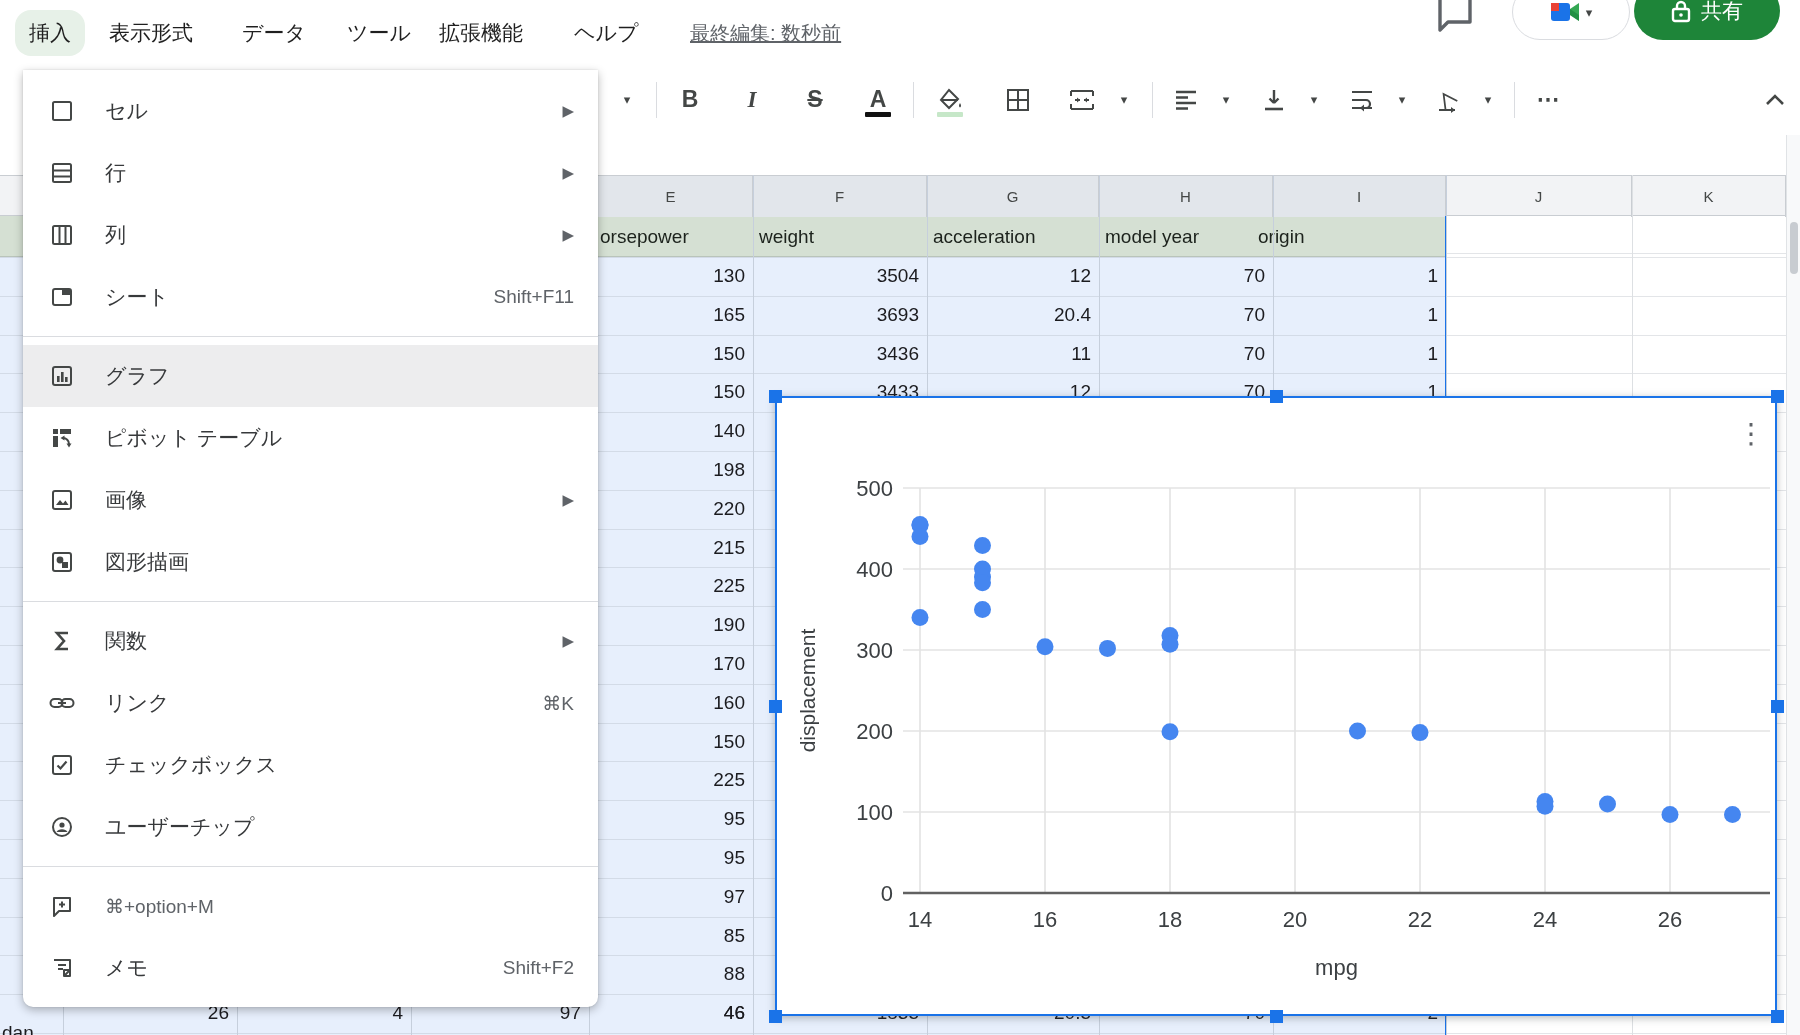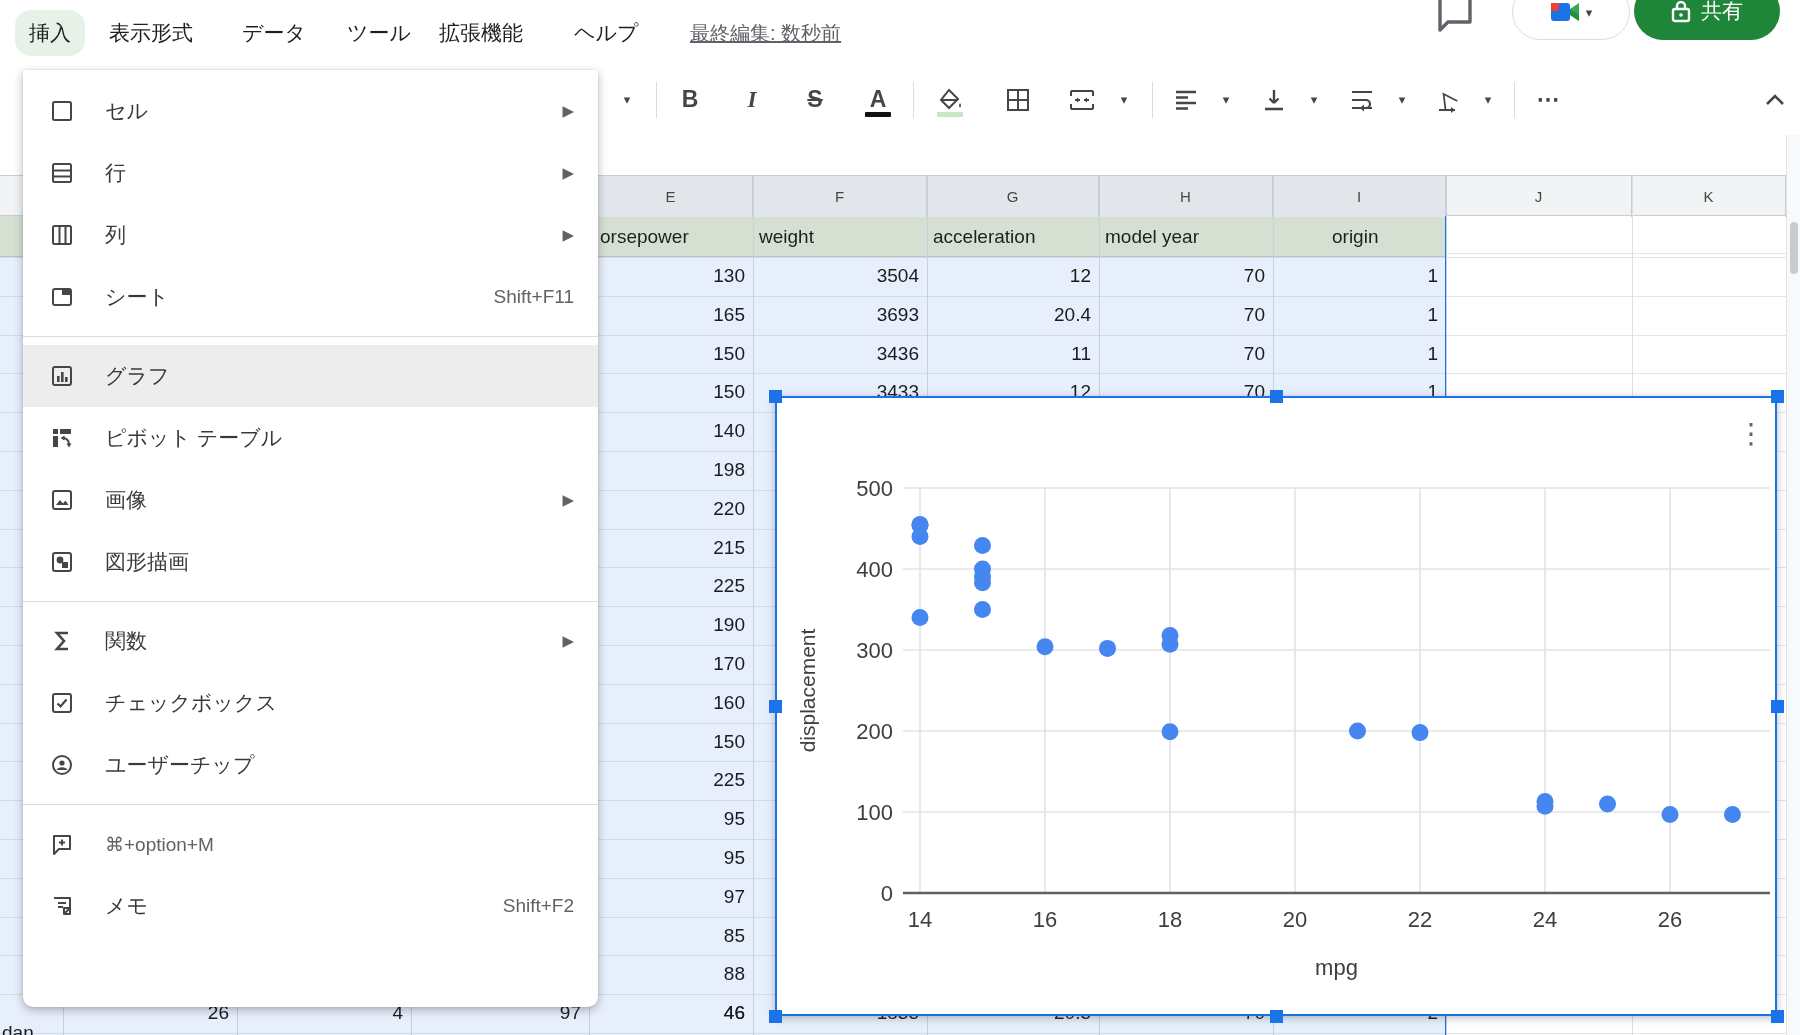--- a/index.html
+++ b/index.html
@@ -236,7 +236,7 @@
         <div class="fieldv" style="left: 759px; width: 160px; top: 81px;">weight</div>
         <div class="fieldv" style="left: 933px; width: 158px; top: 81px;">acceleration</div>
         <div class="fieldv" style="left: 1105px; width: 160px; top: 81px;">model year</div>
-        <div class="fieldv" style="left: 1332px; width: 159px; top: 81px;">origin</div>
+        <div class="fieldv" style="left: 1258px; width: 159px; top: 81px;">origin</div>
         <div class="cellv" style="left: 595px; width: 150px; top: 122px;">130</div>
         <div class="cellv" style="left: 595px; width: 150px; top: 160.8px;">165</div>
         <div class="cellv" style="left: 595px; width: 150px; top: 199.6px;">150</div>

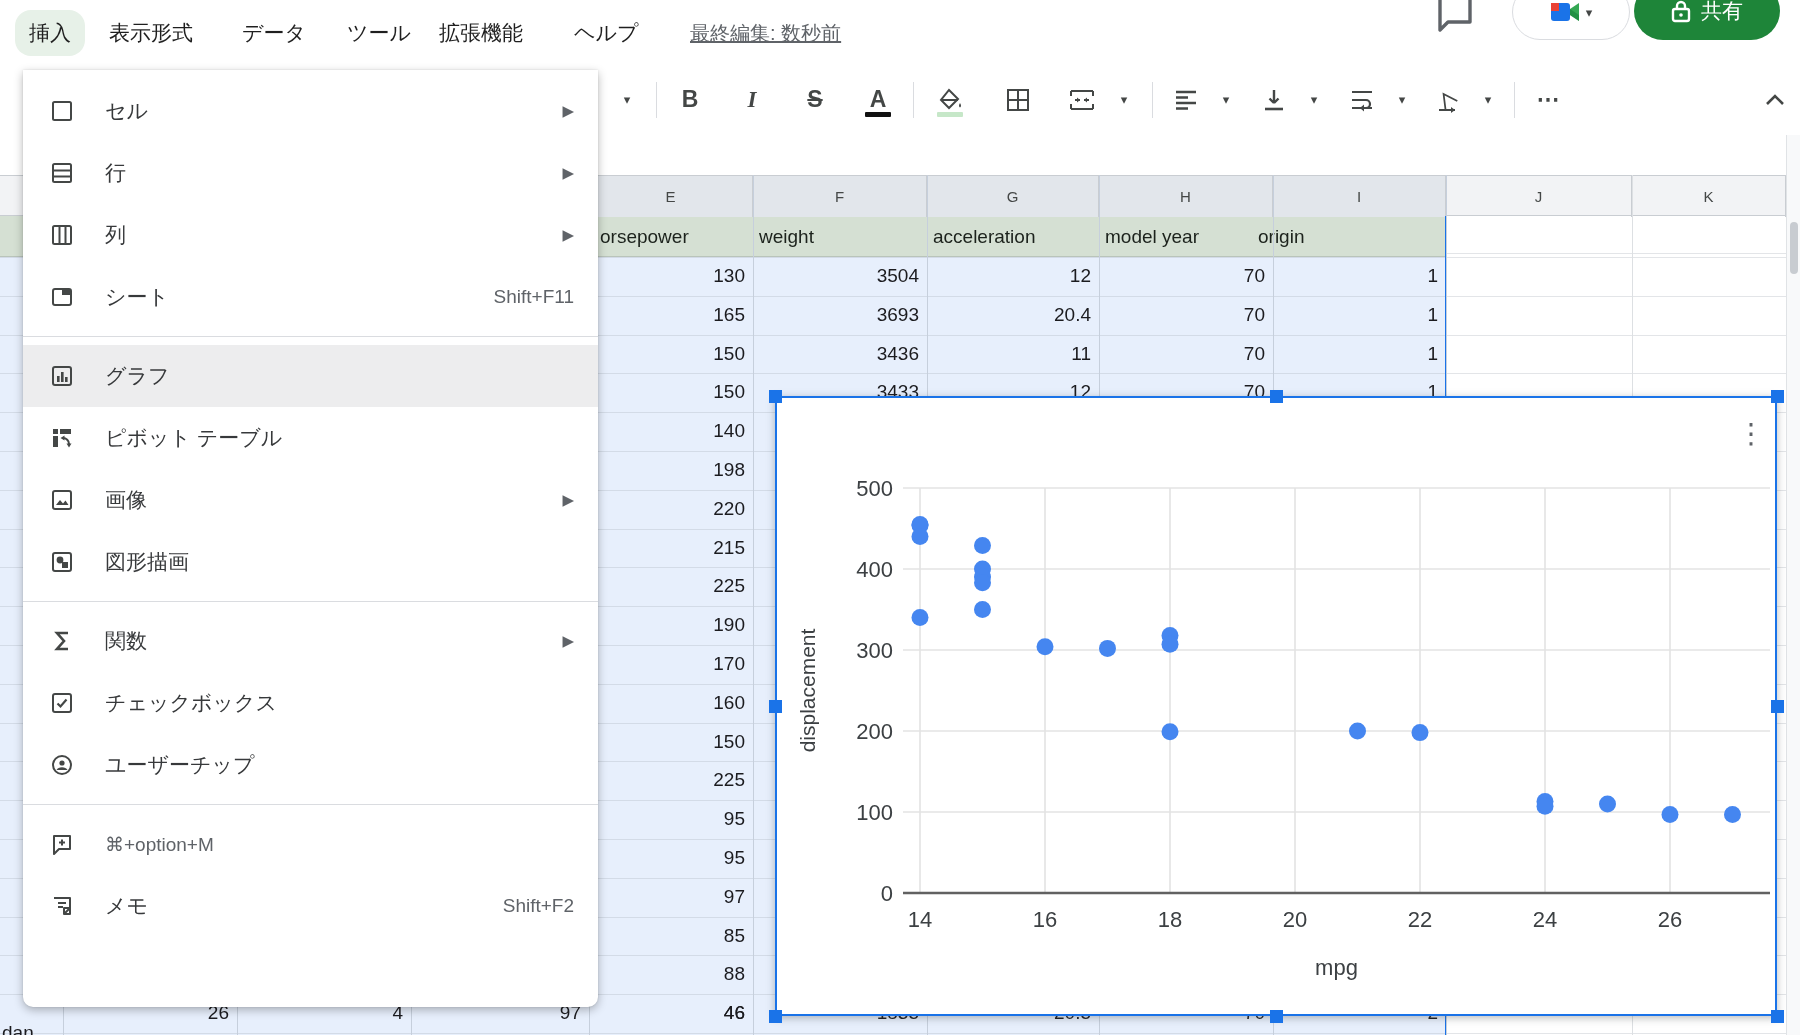--- a/index.html
+++ b/index.html
@@ -456,6 +456,17 @@
       </div>
       <div class="menu-item">
         <span class="mi-icon">
+          <svg width="26" height="24" viewBox="0 0 26 24">
+            <rect x="1.5" y="8" width="12" height="8" rx="4" fill="none" stroke="#444746" stroke-width="2"></rect>
+            <rect x="12.5" y="8" width="12" height="8" rx="4" fill="none" stroke="#444746" stroke-width="2"></rect>
+            <path d="M9 12 h8" stroke="#444746" stroke-width="2"></path>
+          </svg>
+        </span>
+        <span class="mi-label">リンク</span>
+        <span class="mi-shortcut">⌘K</span>
+      </div>
+      <div class="menu-item">
+        <span class="mi-icon">
           <svg width="24" height="24" viewBox="0 0 24 24">
             <rect x="3" y="3" width="18" height="18" rx="2" fill="none" stroke="#444746" stroke-width="2"></rect>
             <path d="M7.5 12.5 l3 3 6 -7" fill="none" stroke="#444746" stroke-width="2.2"></path>

